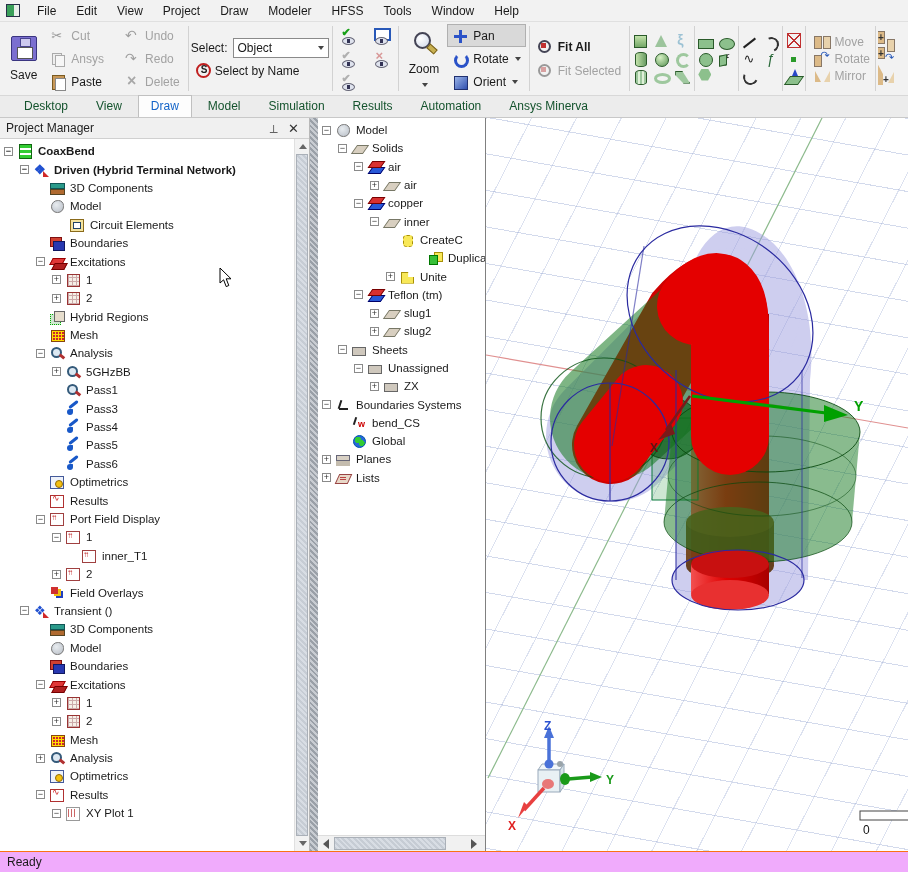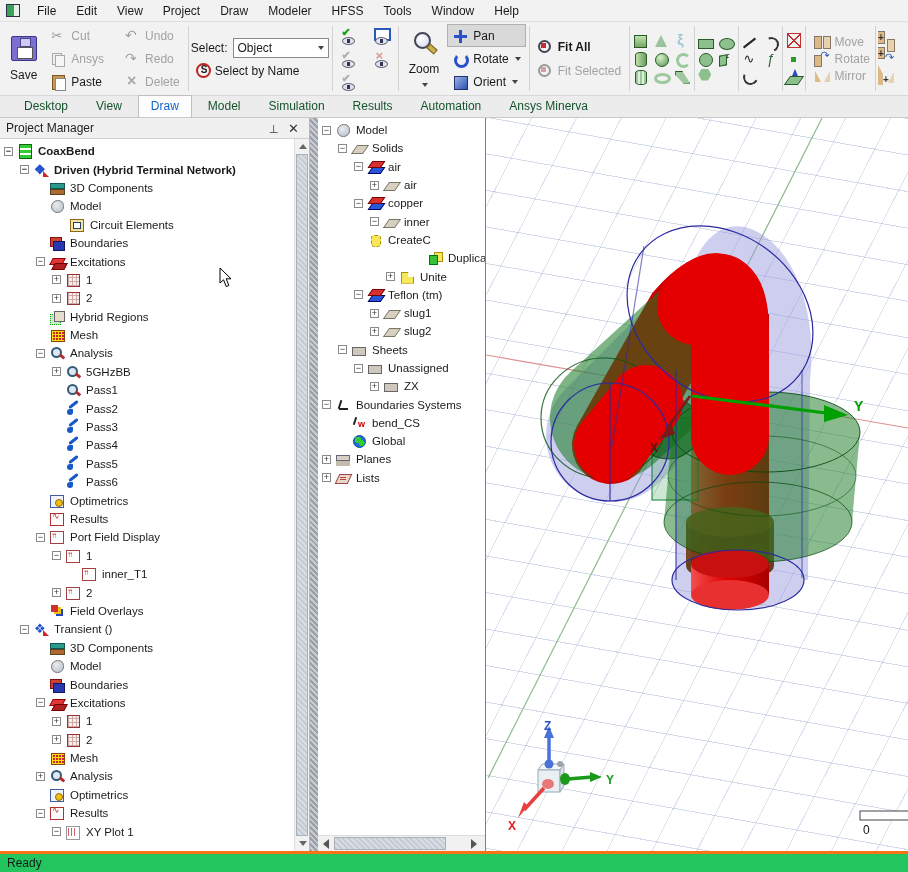--- a/index.html
+++ b/index.html
@@ -632,7 +632,7 @@
             <span class="ti solid-icon"></span>
             <span class="tlabel">inner</span>
           </div>
-          <div class="trow" style="padding-left: 36px;">
+          <div class="trow" style="padding-left: 68px;">
             <span class="expander none"></span>
             <span class="ti createcyl-icon"></span>
             <span class="tlabel">CreateC</span>

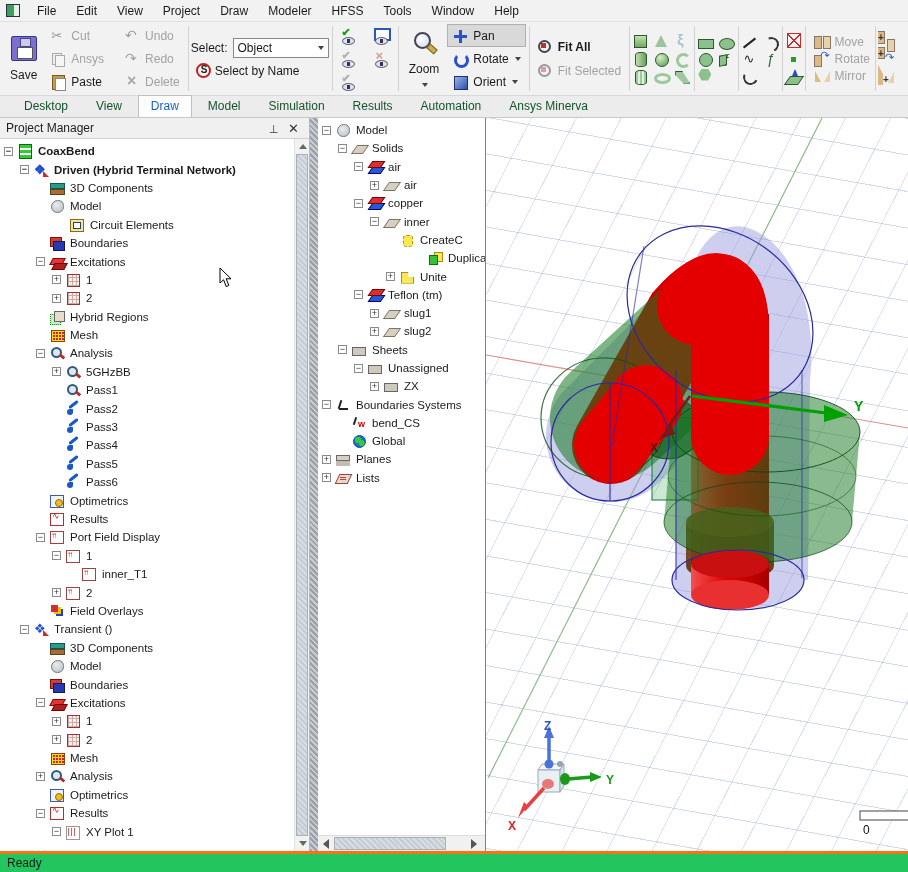--- a/index.html
+++ b/index.html
@@ -468,11 +468,6 @@
           <div class="trow" style="padding-left: 52px;">
             <span class="expander none"></span>
             <span class="ti wrench-icon"></span>
-            <span class="tlabel">Pass2</span>
-          </div>
-          <div class="trow" style="padding-left: 52px;">
-            <span class="expander none"></span>
-            <span class="ti wrench-icon"></span>
             <span class="tlabel">Pass3</span>
           </div>
           <div class="trow" style="padding-left: 52px;">

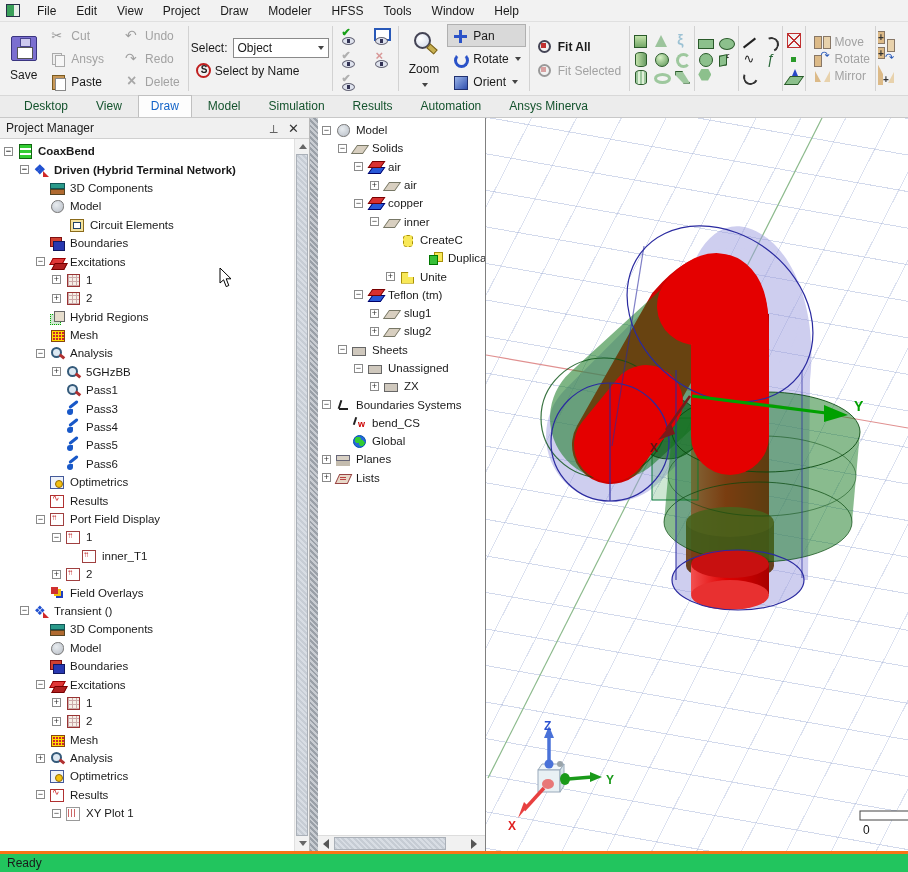--- a/index.html
+++ b/index.html
@@ -198,7 +198,7 @@
   .cursor { position:absolute; left:219px; top:150px; width:14px; height:20px; pointer-events:none; z-index:5;}
 
   
-  .statusbar { height:21px; background:#22c55e; border-top:3px solid #f97316; display:flex; align-items:center; padding:0 7px; font-size:12px;}
+  .statusbar { height:21px; background:#f0abfc; border-top:1px solid #f97316; display:flex; align-items:center; padding:0 7px; font-size:12px;}
 </style>
 </head>
 <body>

